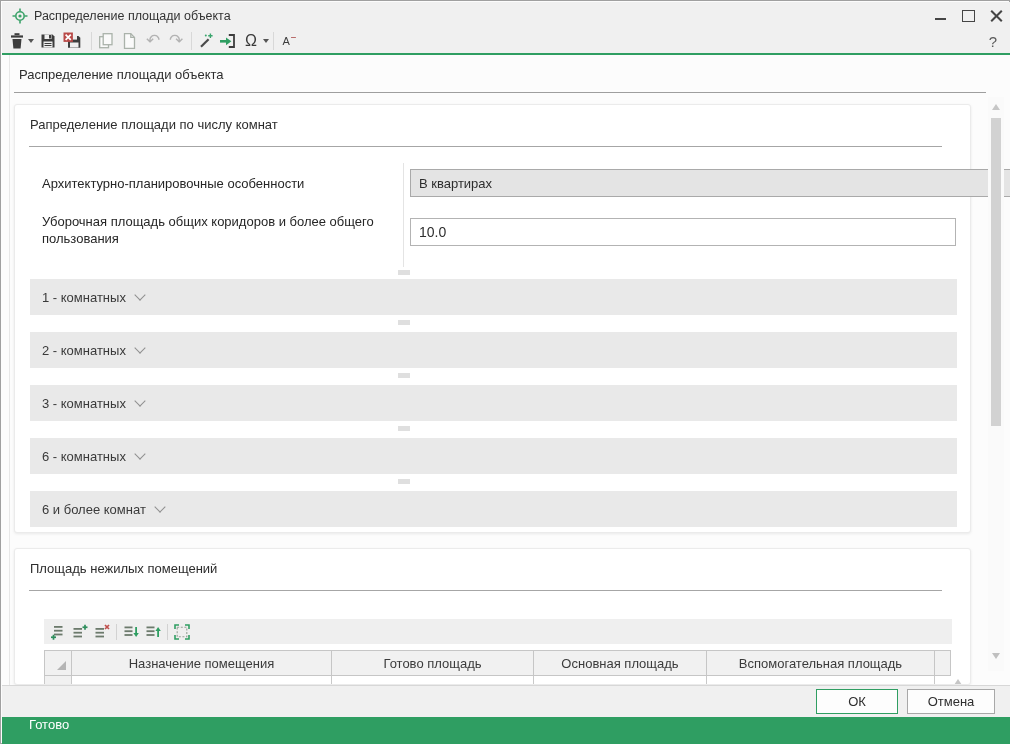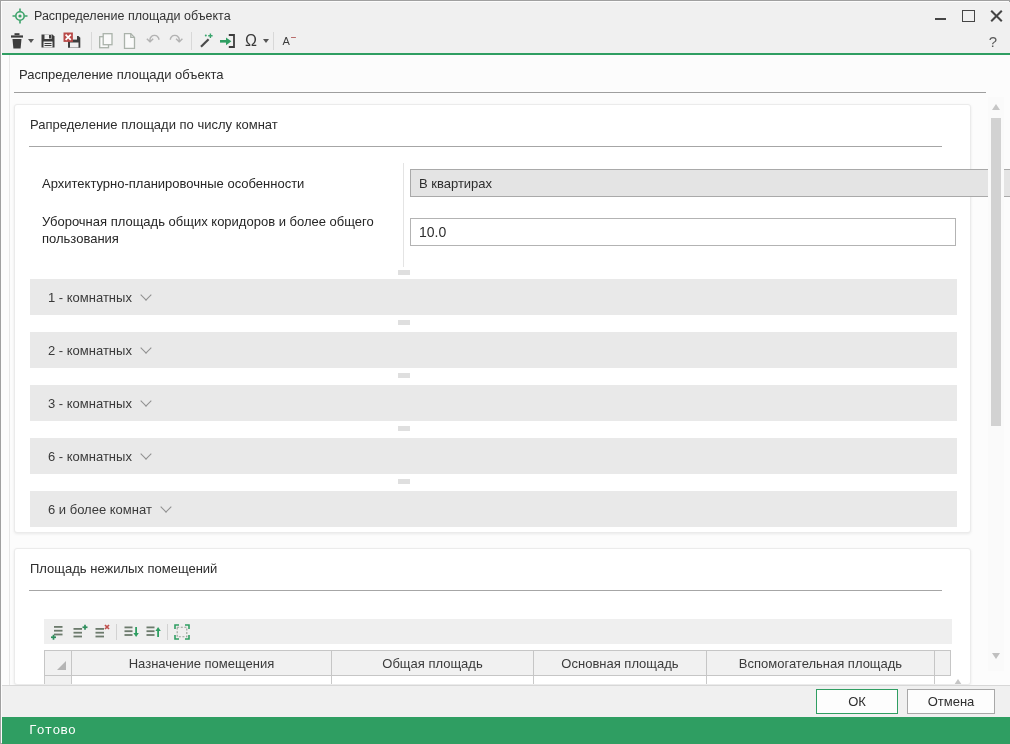--- a/index.html
+++ b/index.html
@@ -53,7 +53,7 @@
   .select{left:395px;top:64px;width:650px;height:28px;background:#e4e4e4;border:1px solid #a9a9a9;display:flex;align-items:center;padding-left:8px;font-size:13px;color:#2e2e2e;}
   .select .chev{position:absolute;right:10px;top:9px;margin:0;}
   .textinput{left:395px;top:113px;width:546px;height:28px;background:#fff;border:1px solid #b3b3b3;font-size:14px;color:#2e2e2e;padding:0 0 0 8px;font-family:"Liberation Sans",sans-serif;outline:none;}
-  .accordion{left:15px;width:927px;height:36px;background:#e9e9e9;display:flex;align-items:center;padding-left:18px;font-size:13px;color:#3a3a3a;cursor:default;}
+  .accordion{left:15px;width:927px;height:36px;background:#e9e9e9;display:flex;align-items:center;padding-left:12px;font-size:13px;color:#3a3a3a;cursor:default;}
   .chev{display:inline-block;width:7px;height:7px;border-right:1.6px solid #8f8f8f;border-bottom:1.6px solid #8f8f8f;transform:rotate(45deg);}
   .accordion .chev{margin:-4px 0 0 10px;}
   .tick{left:383px;width:12px;height:5px;background:#dfdfdf;}

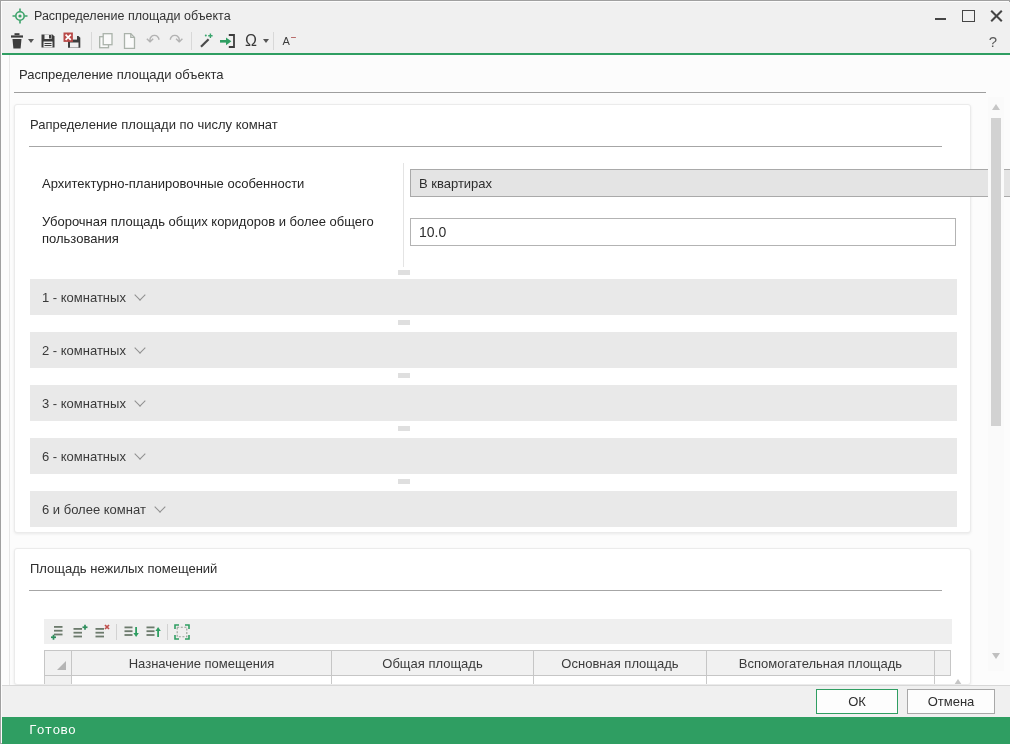--- a/index.html
+++ b/index.html
@@ -323,7 +323,7 @@
         <span class="corner-tri"></span>
       </div>
     <div class="abs hcell" style="left:57px;width:260px">Назначение помещения</div>
-    <div class="abs hcell" style="left:317px;width:202px">Общая площадь</div>
+    <div class="abs hcell" style="left:317px;width:202px">Готово площадь</div>
     <div class="abs hcell" style="left:519px;width:173px">Основная площадь</div>
     <div class="abs hcell" style="left:692px;width:228px">Вспомогательная площадь</div>
     <div class="abs hcell" style="left:920px;width:16px"></div>

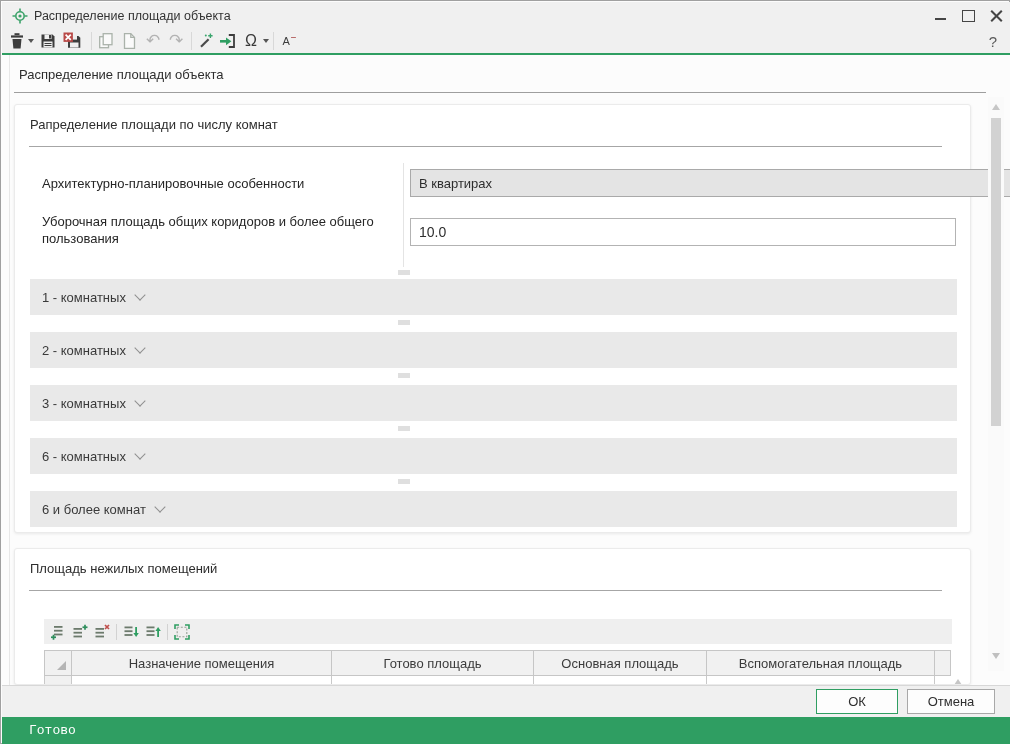--- a/index.html
+++ b/index.html
@@ -82,7 +82,7 @@
   .btn{top:688px;height:25px;background:#fdfdfd;display:flex;align-items:center;justify-content:center;font-size:13px;color:#2e2e2e;cursor:default;}
   .btn-ok{left:815px;width:82px;border:1px solid #2f9e62;}
   .btn-cancel{left:906px;width:88px;border:1px solid #a8a8a8;}
-  .statusbar{left:1px;top:716px;width:1008px;height:27px;background:#2f9e62;display:flex;align-items:center;padding-left:27px;font-size:13px;color:#fff;font-family:Liberation Mono, monospace;}
+  .statusbar{left:1px;top:716px;width:1008px;height:27px;background:#2f9e62;display:flex;align-items:flex-start;padding-left:27px;font-size:13px;color:#fff;}
 </style>
 </head>
 <body>

